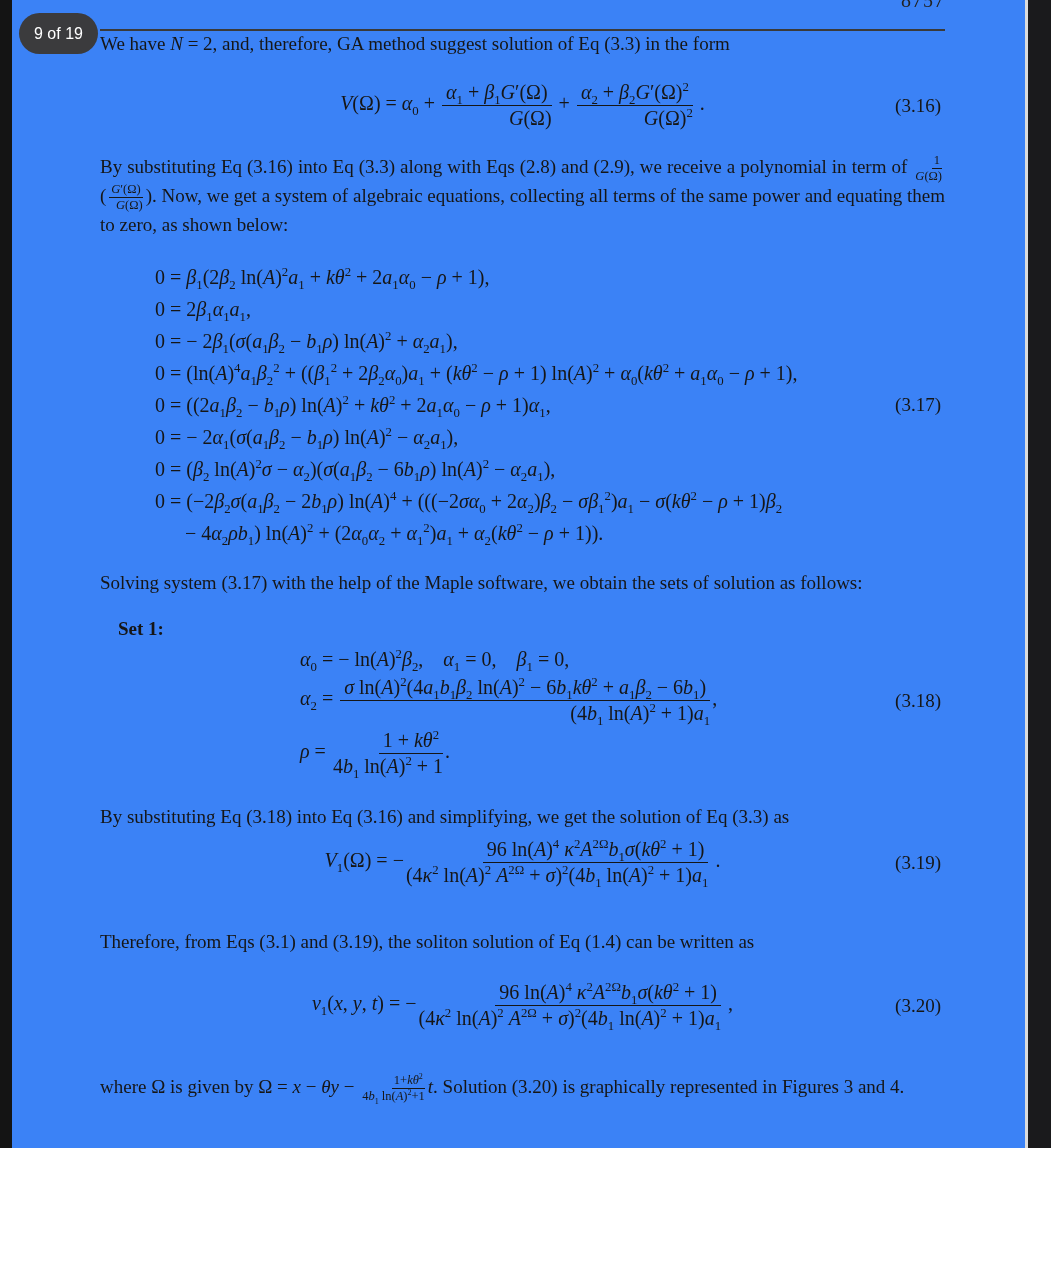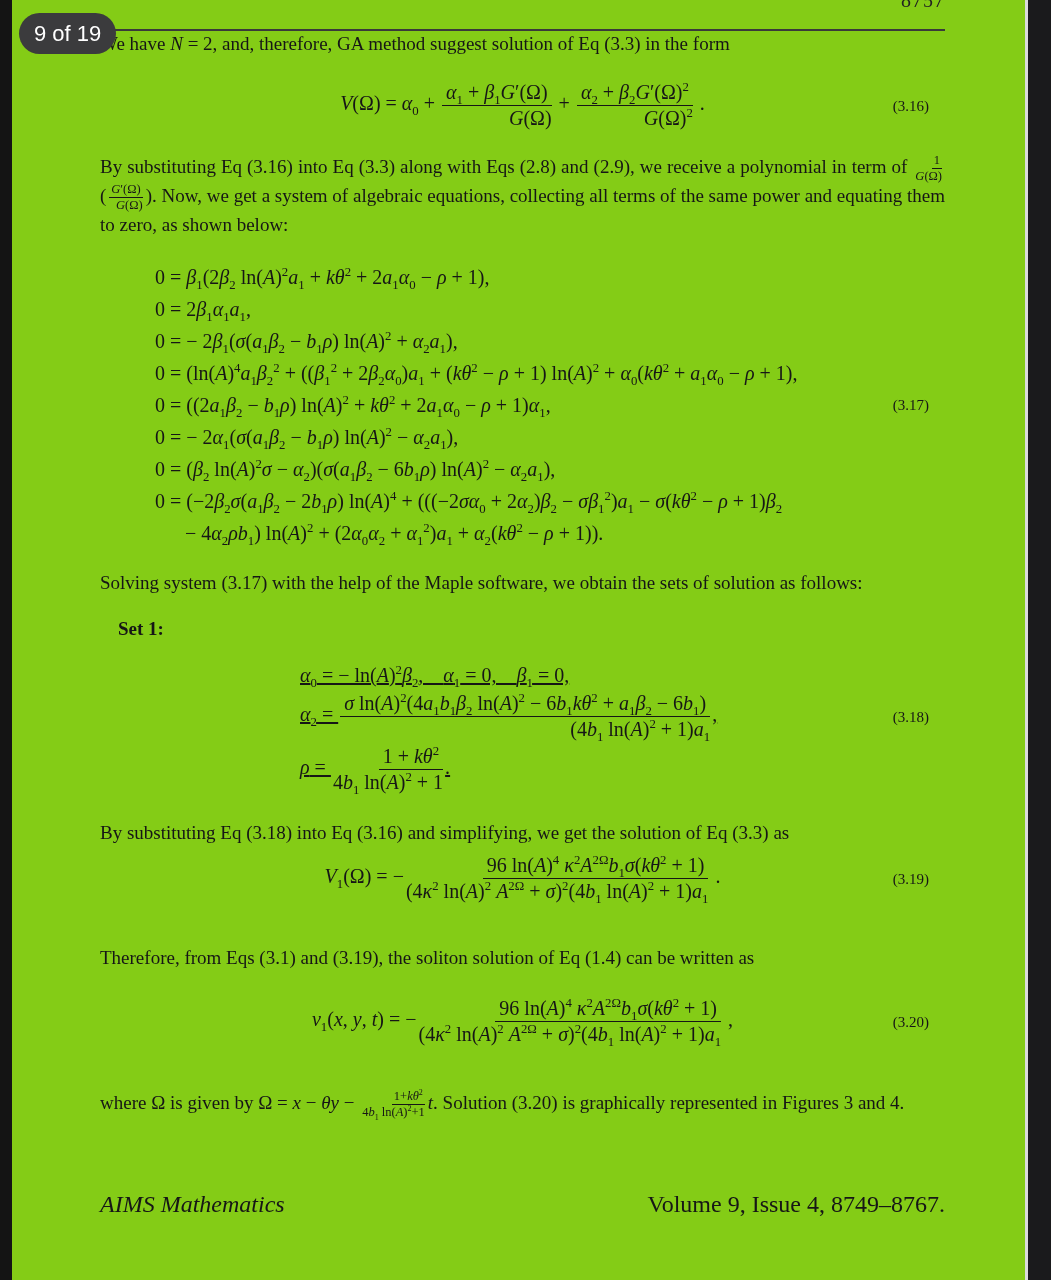--- a/index.html
+++ b/index.html
@@ -5,7 +5,7 @@
   * { margin:0; padding:0; box-sizing:border-box; }
   html,body { width:1051px; height:1280px; overflow:hidden; background:#ffffff; }
   .screen {
-    position:relative; width:1051px; height:1280px; background:#84cc16;
+    position:relative; width:1051px; height:1148px; background:#3b82f6;
     font-family:"Liberation Serif","DejaVu Serif",serif; color:#161616; overflow:hidden;
   }
   .bezel { position:absolute; top:0; bottom:0; }

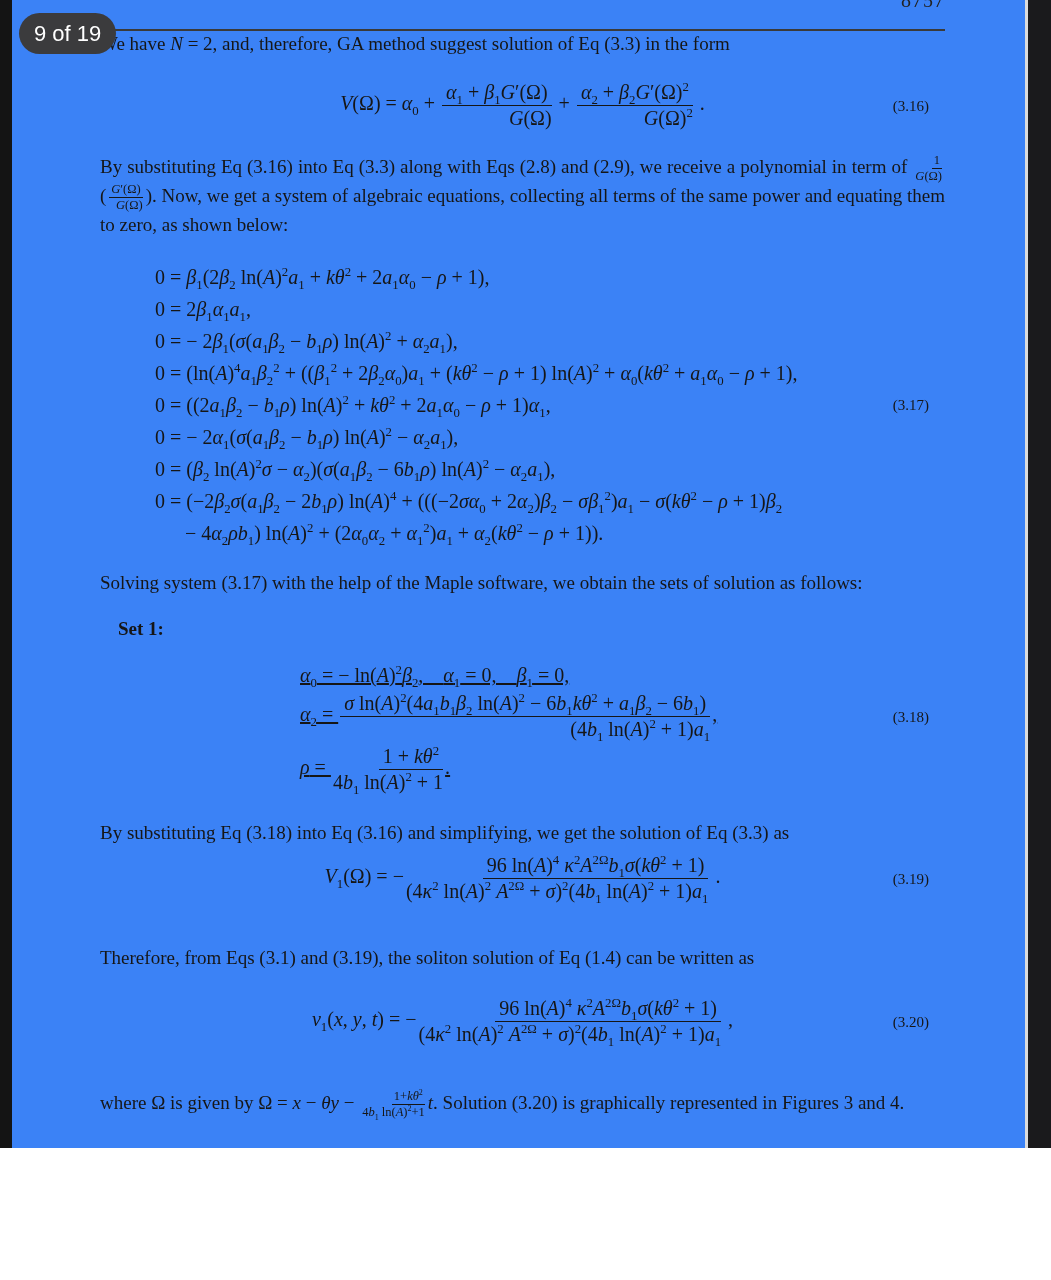--- a/index.html
+++ b/index.html
@@ -22,7 +22,7 @@
     position:absolute; top:13px; left:19px; z-index:6;
     background:#3b3b3d; color:#fff; border-radius:22px;
     font-family:"Liberation Sans","DejaVu Sans",sans-serif;
-    font-size:22px; line-height:41px; height:41px; padding:0 15px;
+    font-size:16px; line-height:41px; height:41px; padding:0 15px;
   }
 
   .content { position:absolute; left:100px; top:0; width:845px; font-size:19px; line-height:26px; }

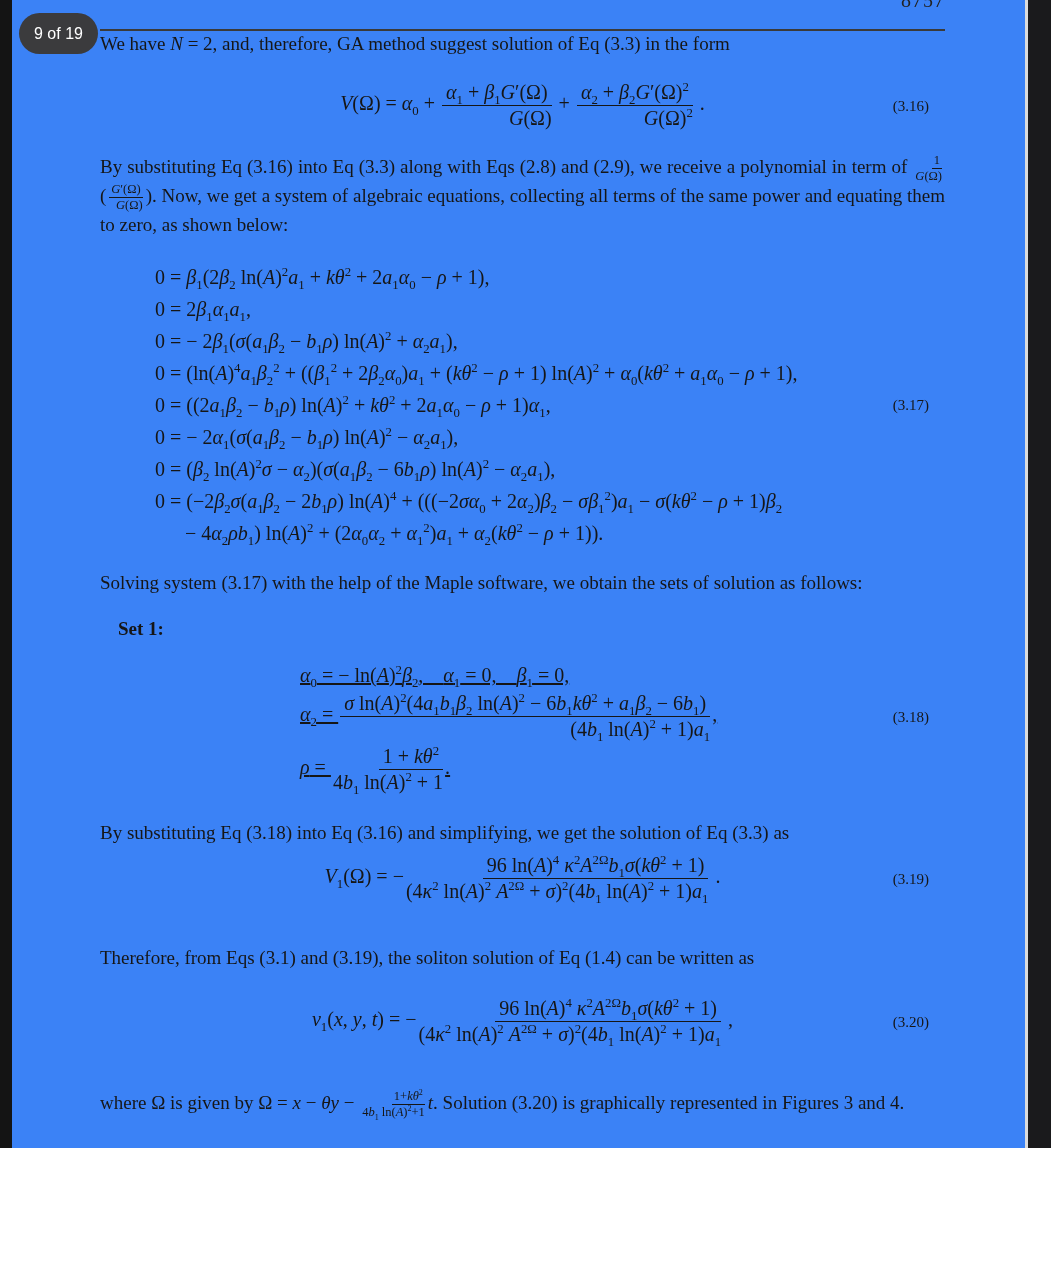--- a/index.html
+++ b/index.html
@@ -43,7 +43,7 @@
 
   .eq { position:relative; font-size:20px; }
   .eq.center { text-align:center; }
-  .eqlabel { position:absolute; right:16px; top:50%; transform:translateY(-50%); font-size:15px; }
+  .eqlabel { position:absolute; right:4px; top:50%; transform:translateY(-50%); font-size:19px; }
 
   .intro        { margin-top:31px; }
   .eq316        { margin-top:24px; }

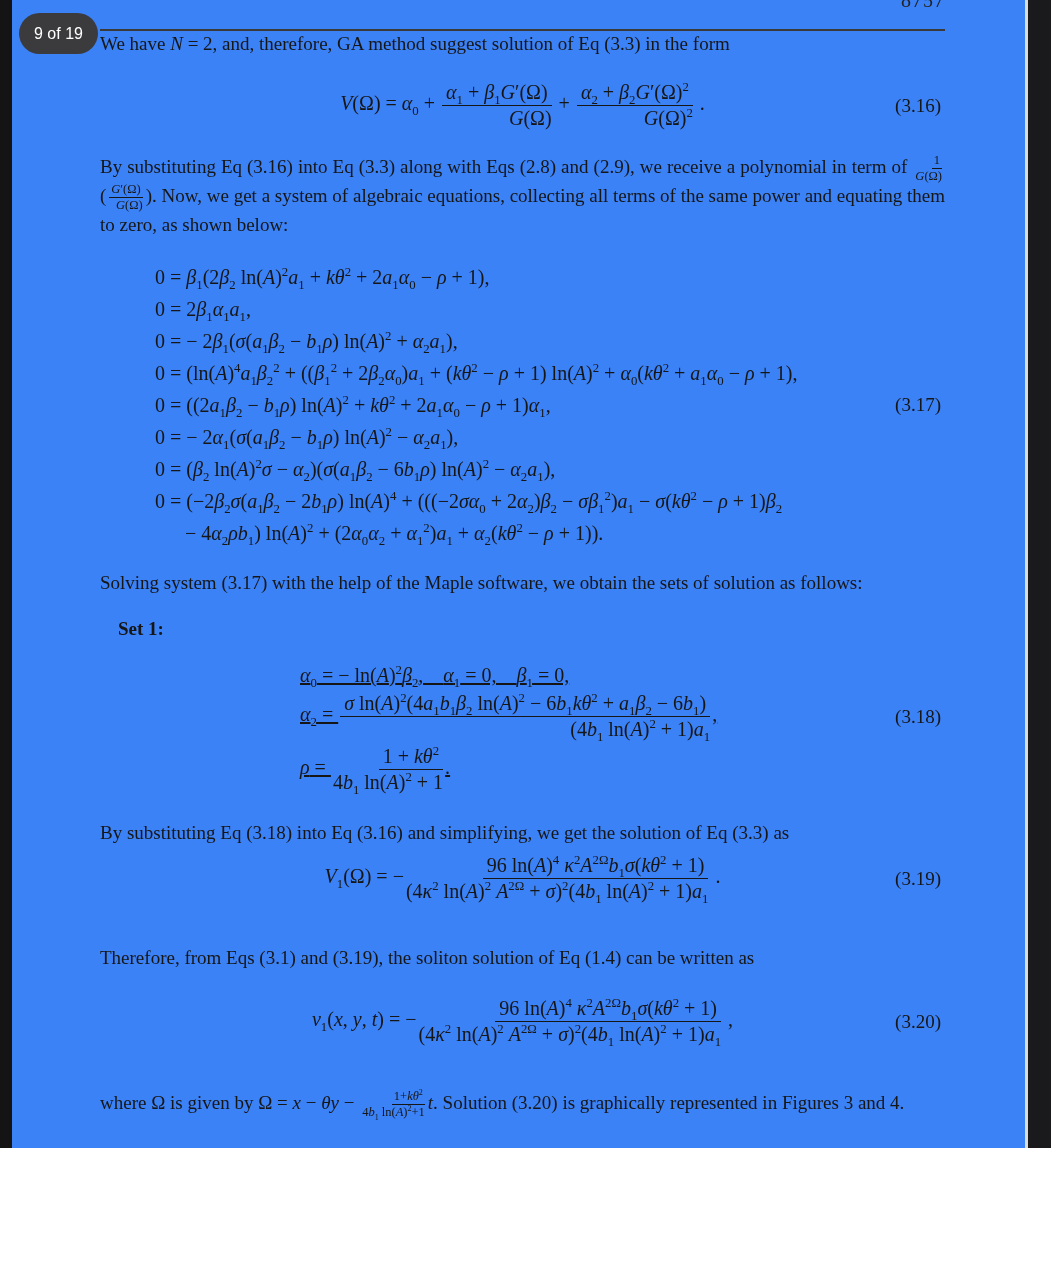--- a/index.html
+++ b/index.html
@@ -53,7 +53,7 @@
   .eqsys .eqrow.cont { padding-left:85px; }
   .para-solving { margin-top:24px; }
   .set1-head    { margin-top:20px; padding-left:18px; font-weight:bold; }
-  .eq318        { margin-top:20px; padding-left:200px; font-size:20px;text-decoration:underline; }
+  .eq318        { margin-top:4px; padding-left:200px; font-size:20px; }
   .eq318 .eqrow { position:relative; margin:4px 0; line-height:26px; }
   .para-by      { margin-top:26px; }
   .eq319        { margin-top:8px; }

